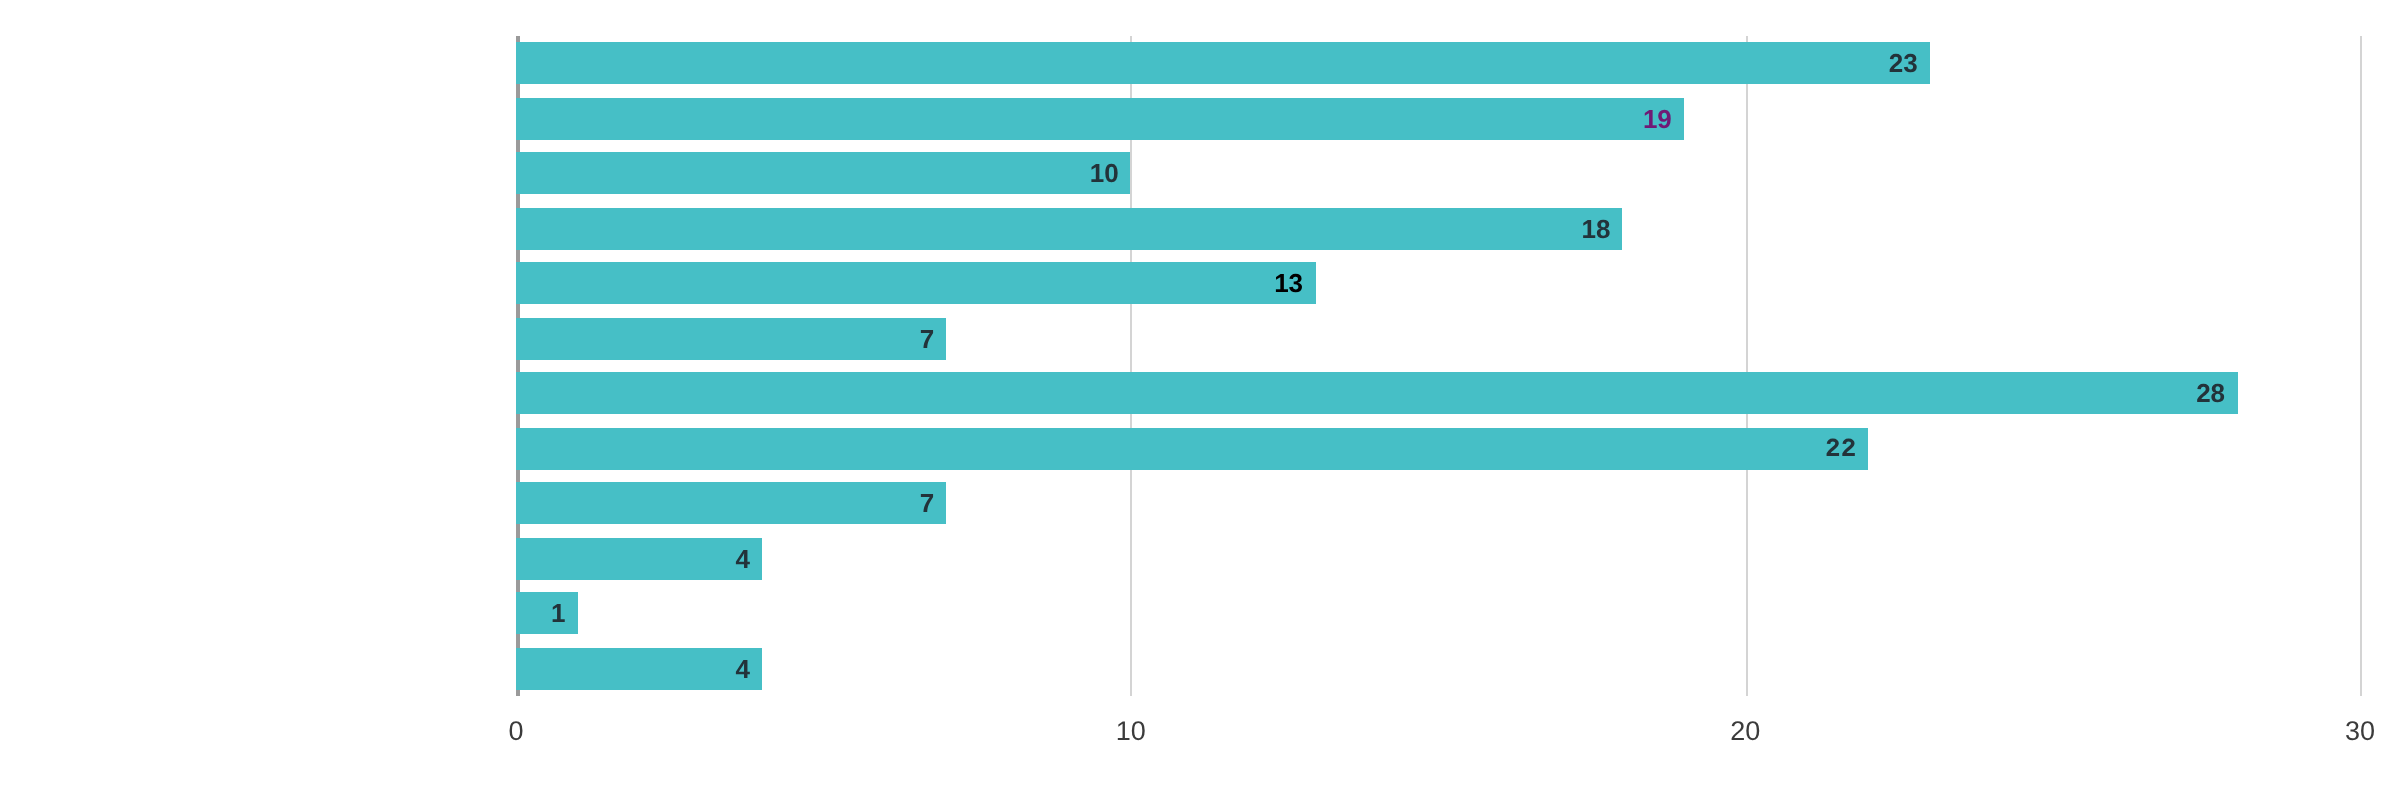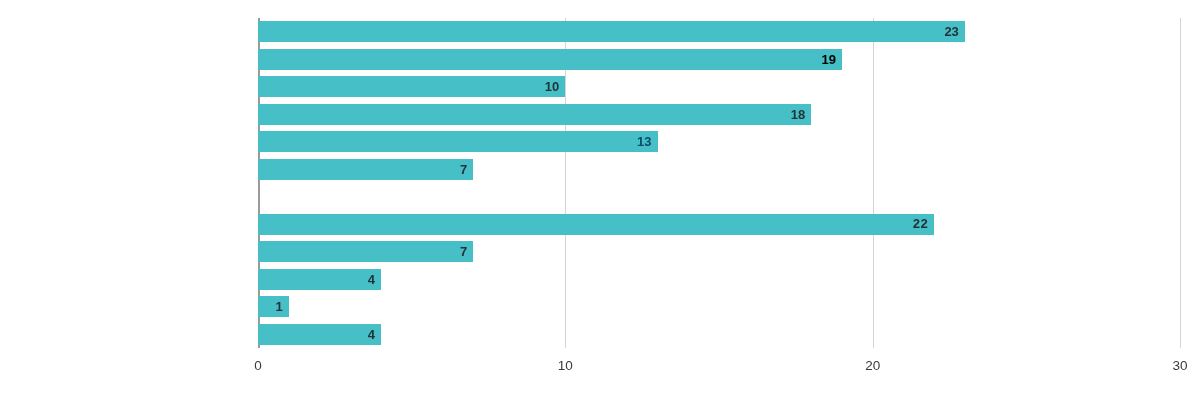--- a/index.html
+++ b/index.html
@@ -114,7 +114,7 @@
         </div>
         <div class="bar-row" style="top: 27.5px;">
           <div class="bar" style="width: 583.933px; background: rgb(70, 191, 198);">
-            <span class="bar-value" style="color: #000000;">19</span>
+            <span class="bar-value" style="color: #701a75;">19</span>
           </div>
         </div>
         <div class="bar-row" style="top: 55px;">

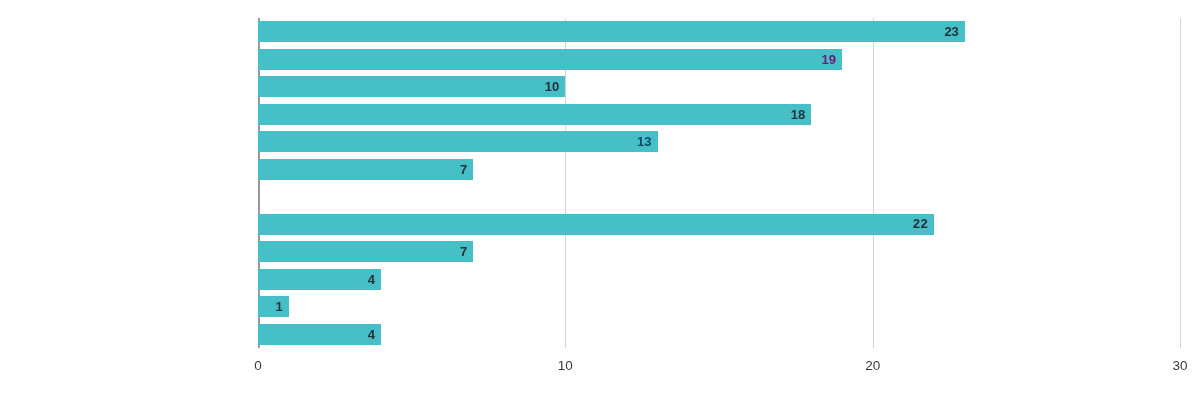--- a/index.html
+++ b/index.html
@@ -129,7 +129,7 @@
         </div>
         <div class="bar-row" style="top: 110px;">
           <div class="bar" style="width: 399.533px; background: rgb(70, 191, 198);">
-            <span class="bar-value" style="color: #0c4a6e;">13</span>
+            <span class="bar-value" style="color: #000000;">13</span>
           </div>
         </div>
         <div class="bar-row" style="top: 137.5px;">

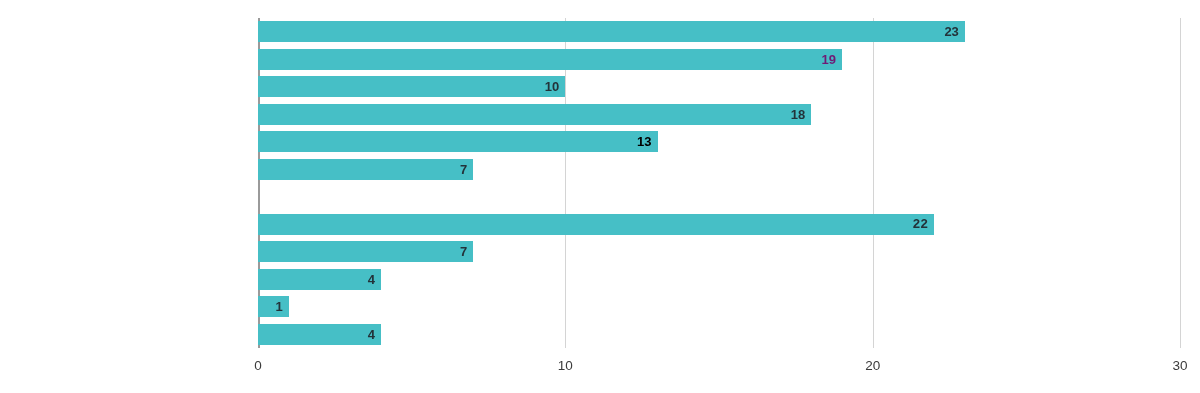--- a/index.html
+++ b/index.html
@@ -137,6 +137,11 @@
             <span class="bar-value" style="color: rgb(35, 51, 58);">7</span>
           </div>
         </div>
+        <div class="bar-row" style="top: 165px;">
+          <div class="bar" style="width: 860.533px; background: rgb(70, 191, 198);">
+            <span class="bar-value" style="color: rgb(35, 51, 58);">28</span>
+          </div>
+        </div>
         <div class="bar-row" style="top: 192.5px;">
           <div class="bar" style="width: 676.133px; background: rgb(70, 191, 198);">
             <span class="bar-value" style="color: rgb(35, 51, 58); font-family: Liberation Mono, monospace;">22</span>

